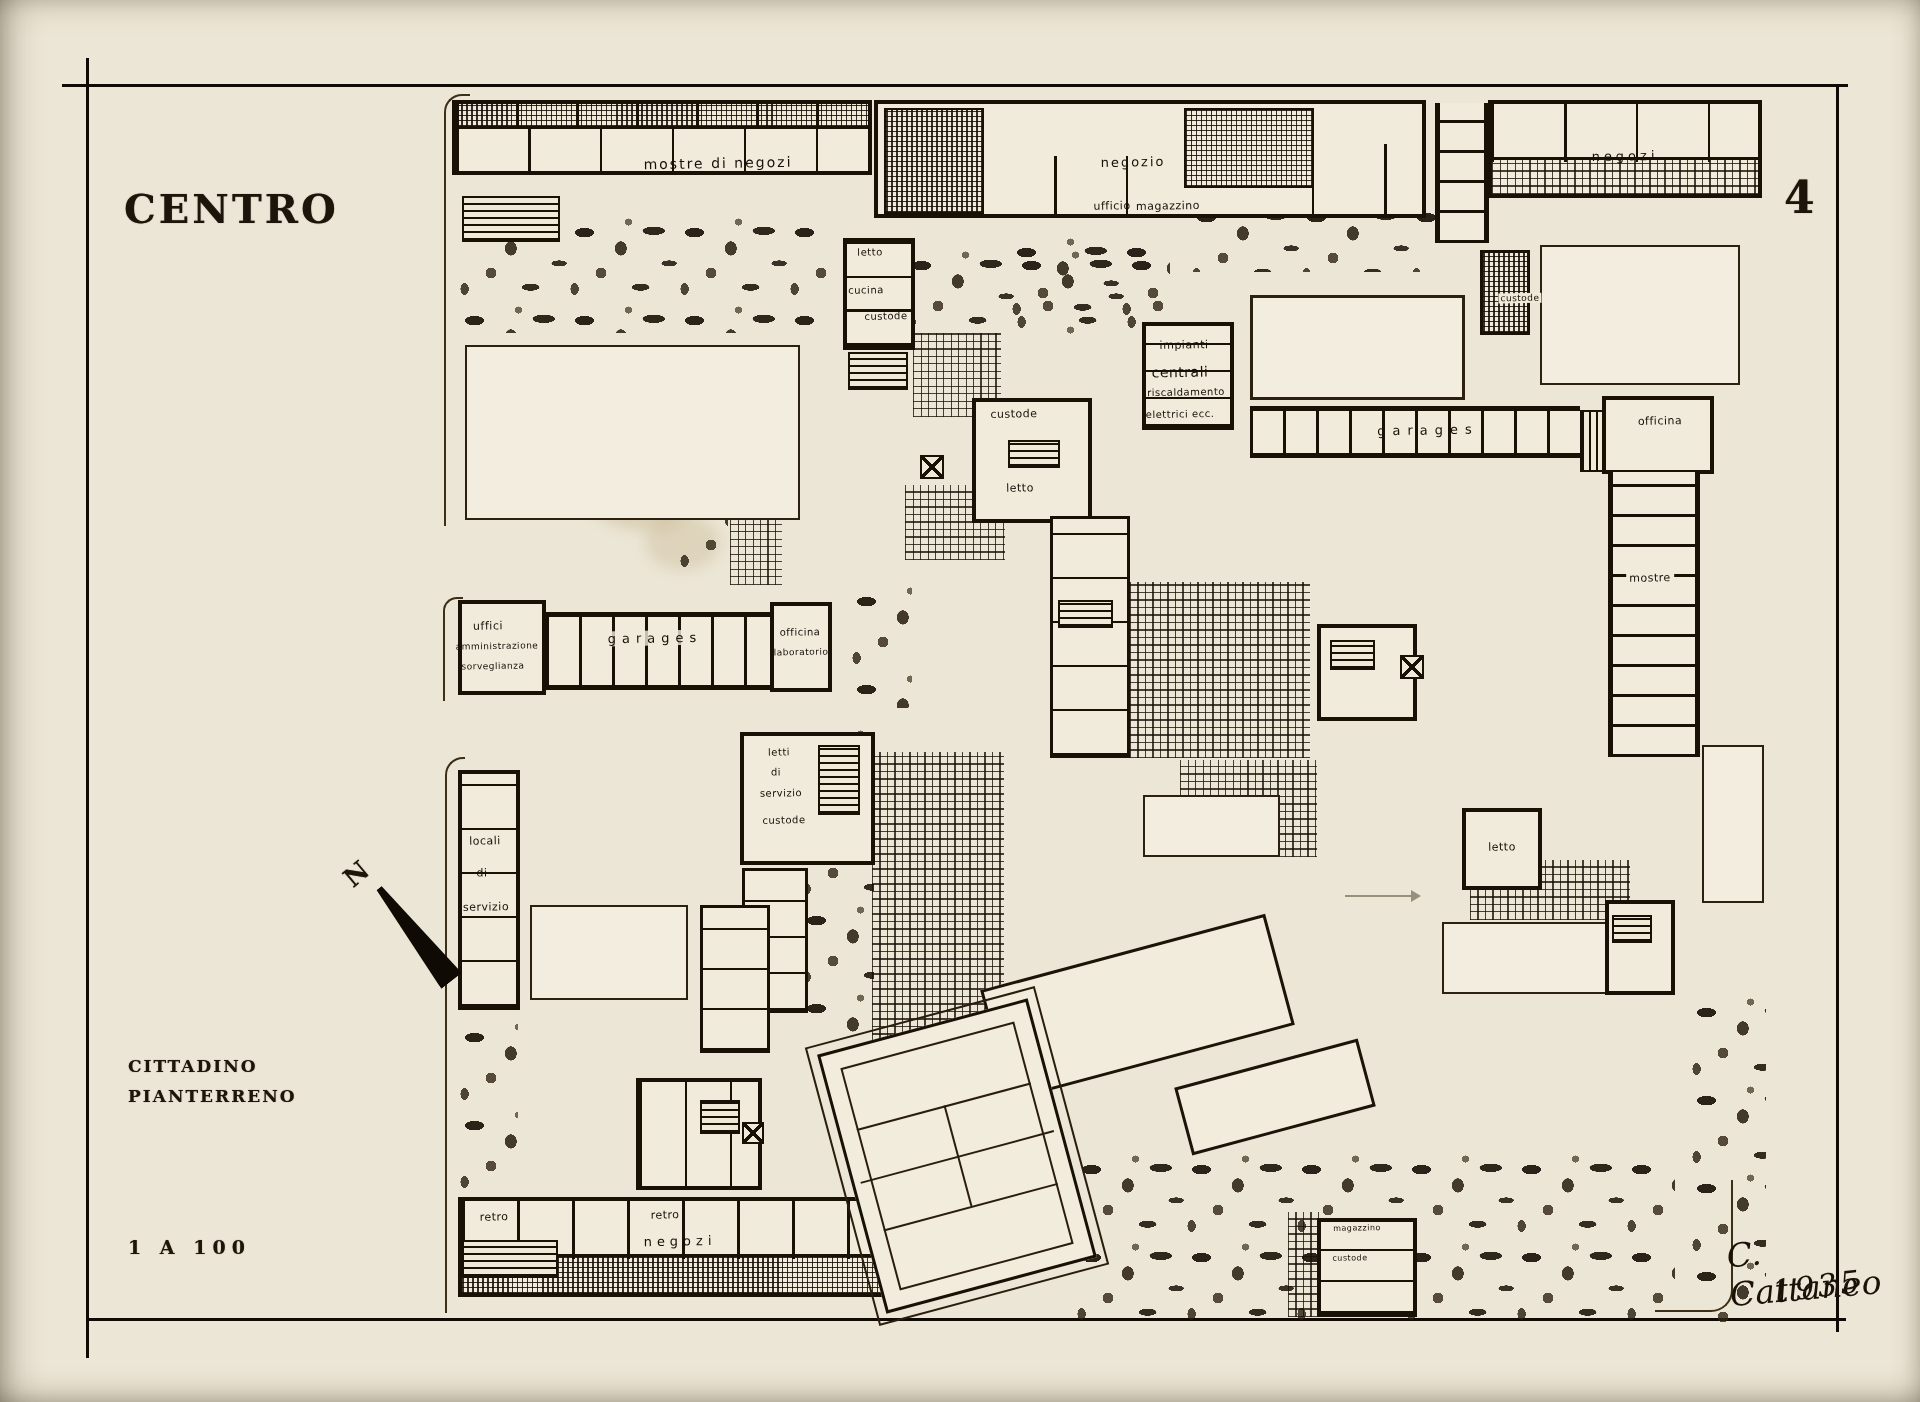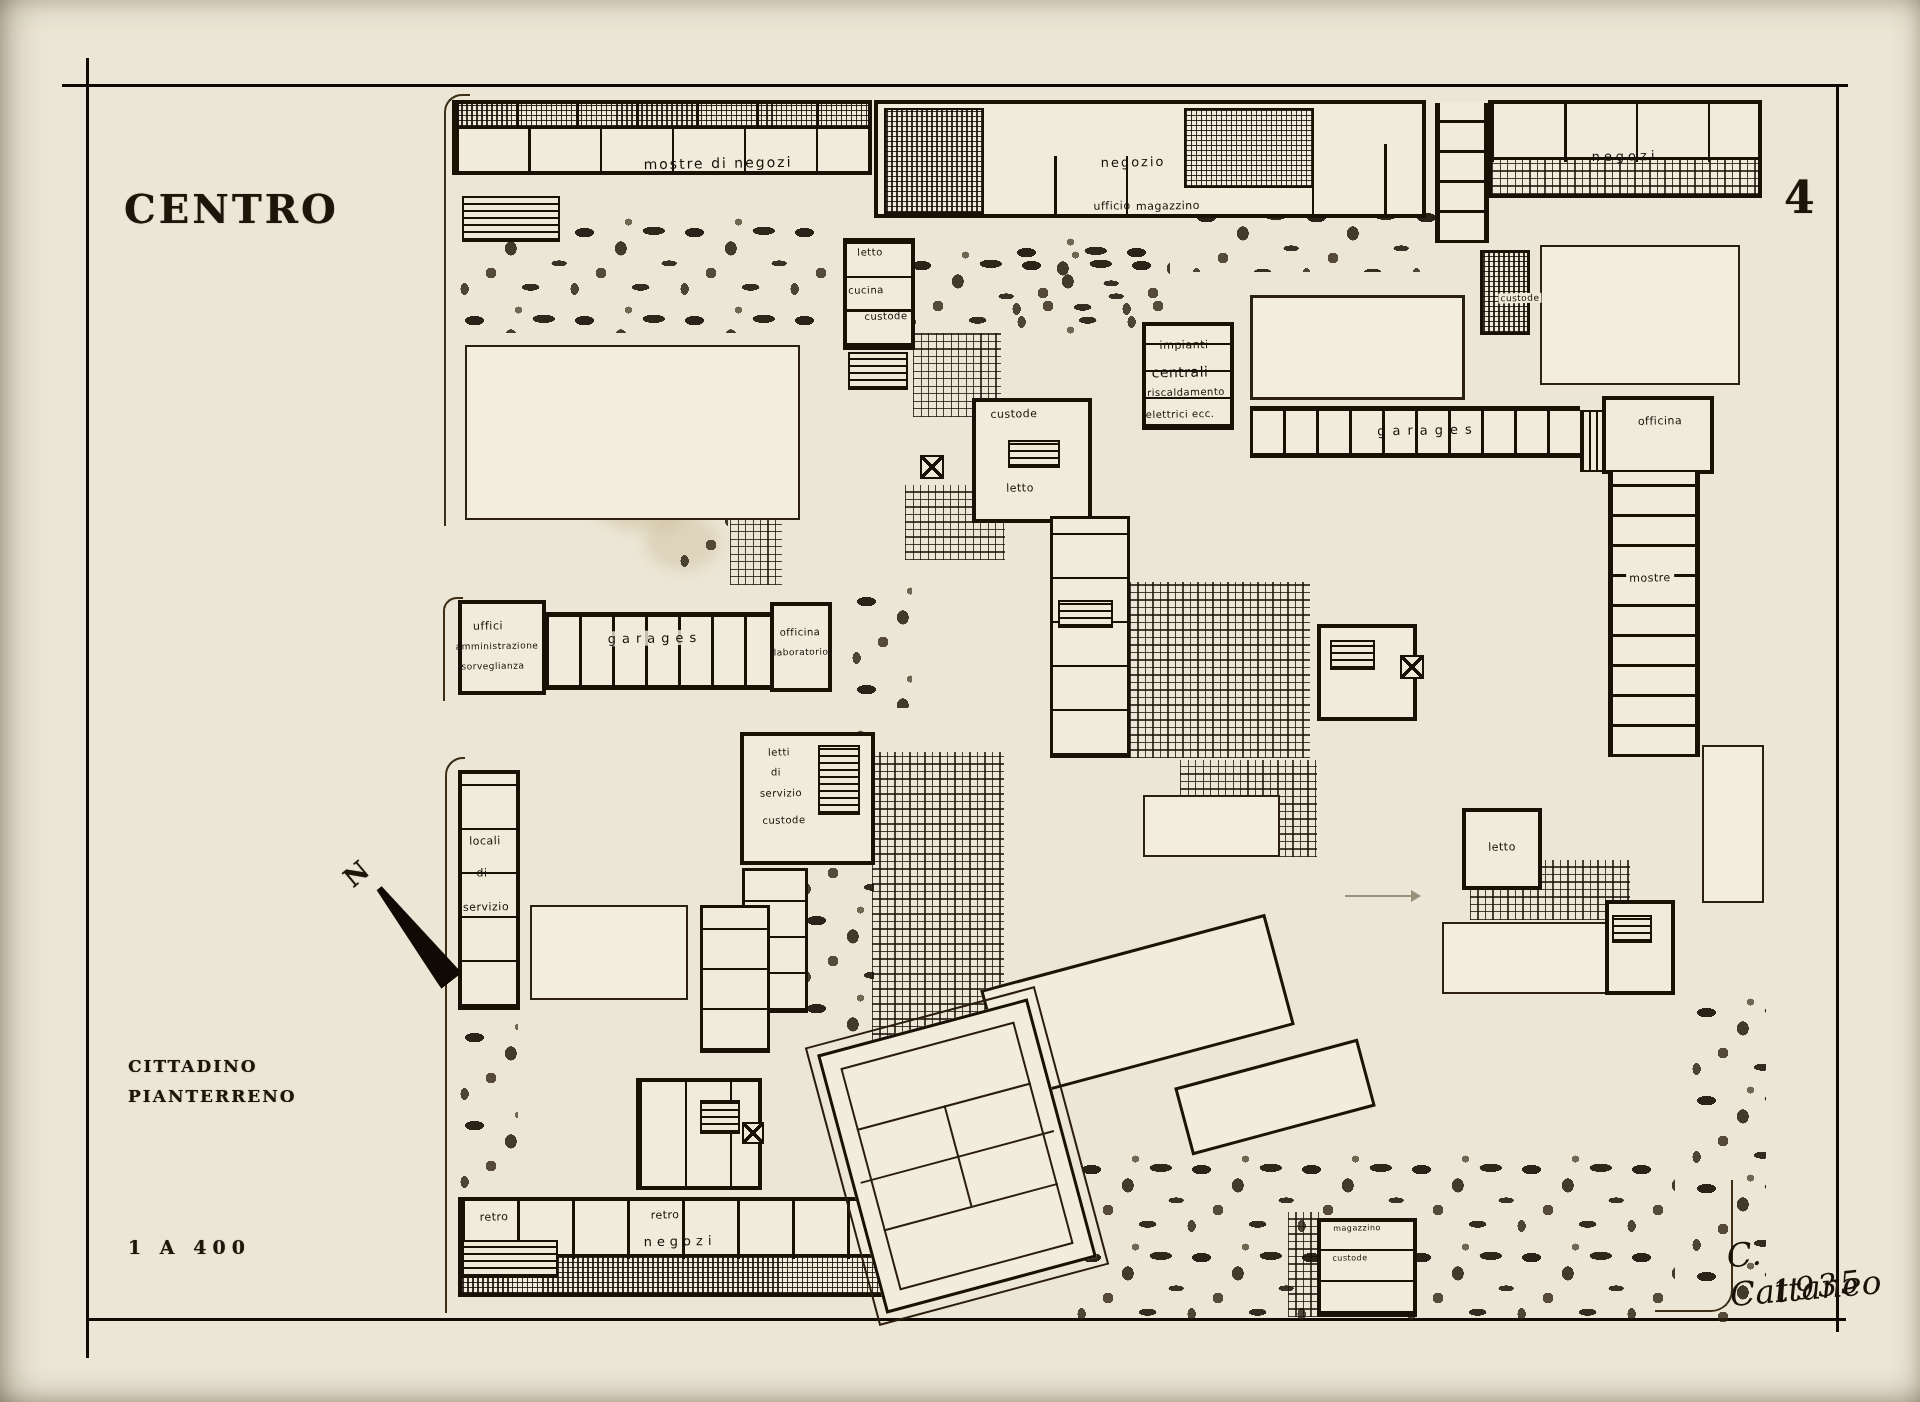--- a/index.html
+++ b/index.html
@@ -270,7 +270,7 @@
   <div class="stencil" style="left:1784px;top:172px;font-size:44px;">4</div>
   <div class="stencil" style="left:128px;top:1056px;font-size:17px;letter-spacing:2px;">CITTADINO</div>
   <div class="stencil" style="left:128px;top:1086px;font-size:17px;letter-spacing:2px;">PIANTERRENO</div>
-  <div class="stencil" style="left:128px;top:1236px;font-size:19px;letter-spacing:6px;">1 A 400</div>
+  <div class="stencil" style="left:128px;top:1236px;font-size:19px;letter-spacing:6px;">1 A 100</div>
 
   <div class="sig" style="left:1728px;top:1228px;font-size:33px;transform:rotate(-5deg);">C. Cattaneo</div>
   <div class="sig" style="left:1772px;top:1268px;font-size:31px;transform:rotate(-7deg);letter-spacing:3px;">1935</div>

